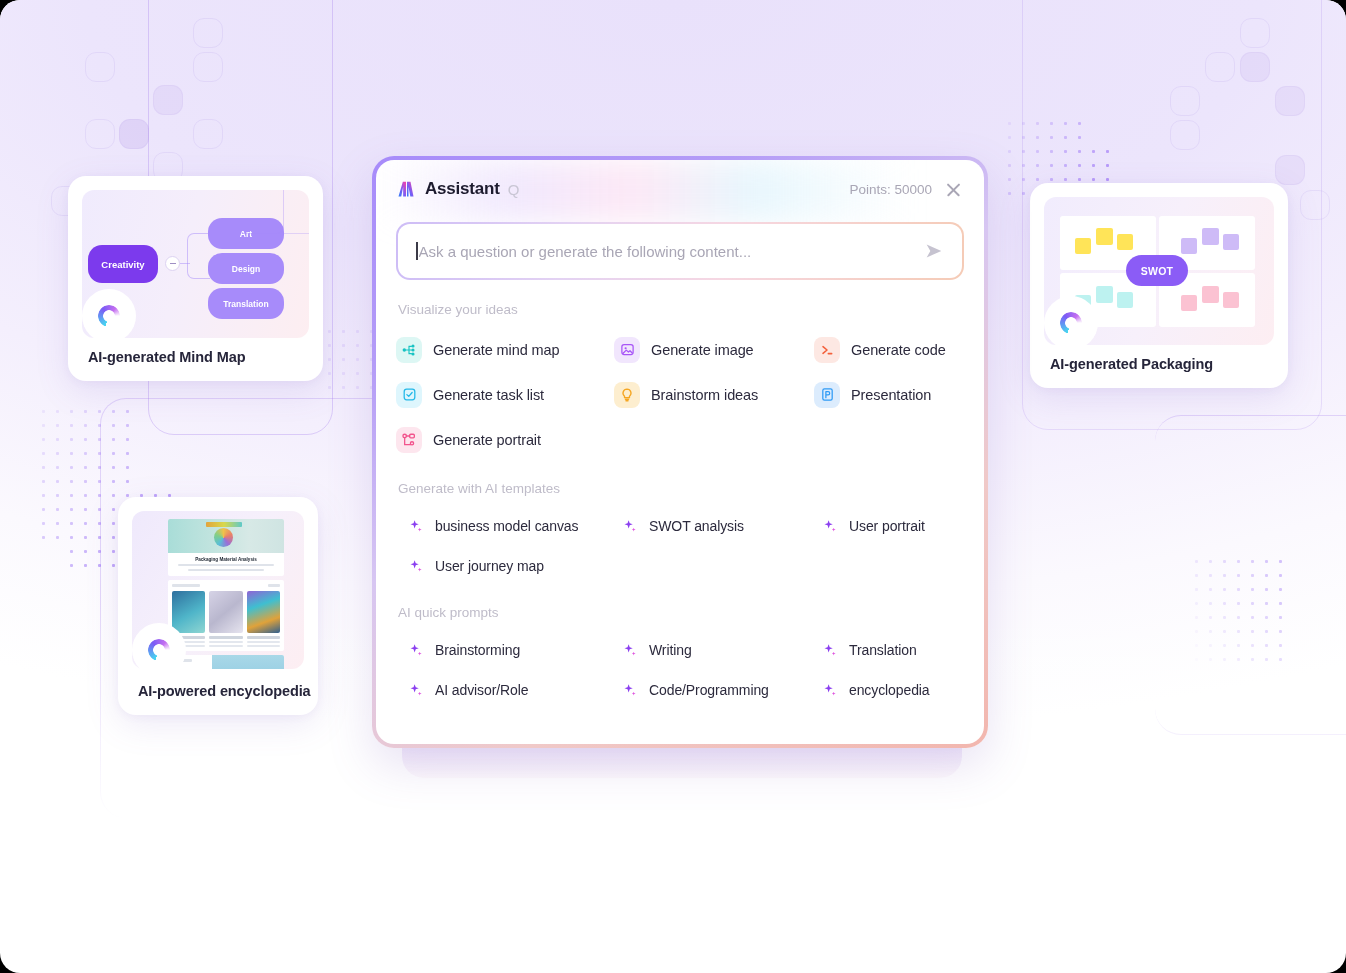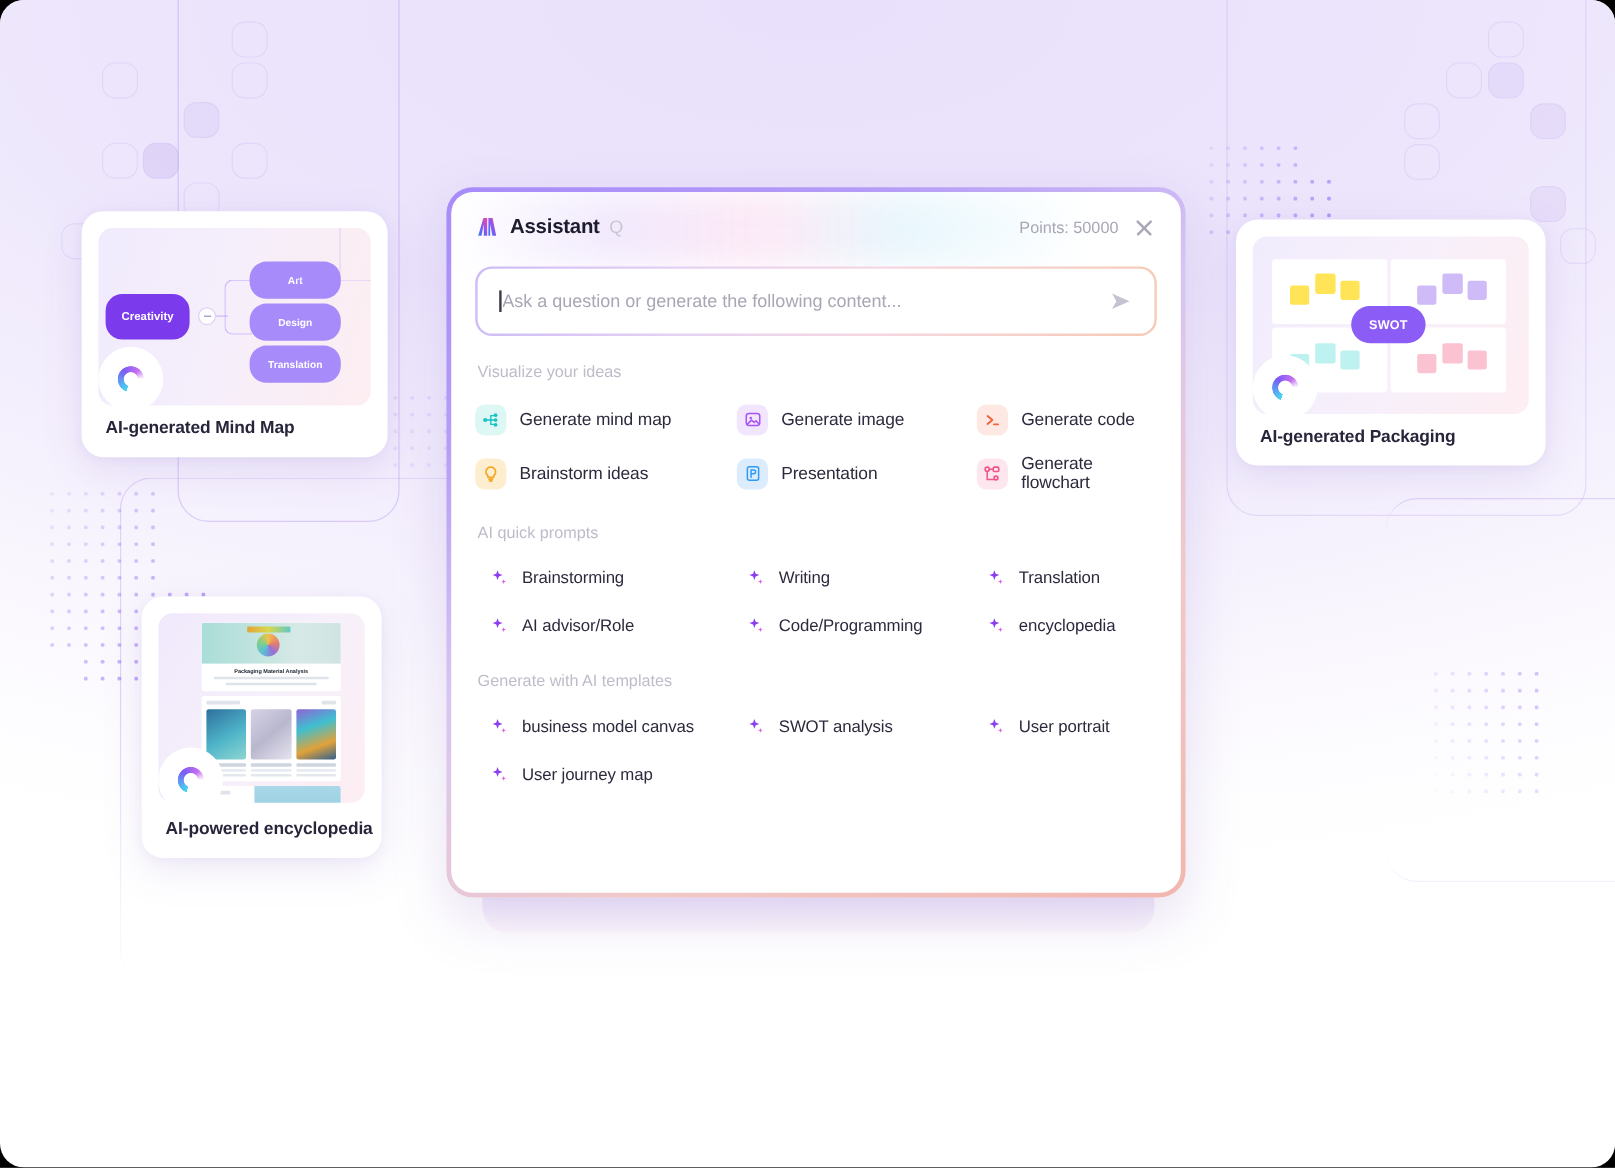--- a/index.html
+++ b/index.html
@@ -635,6 +635,15 @@
             <span class="vlabel">Generate code</span>
           </div>
 
+          <div class="vrow">
+            <div class="vicon" style="background:#def6fd;">
+              <svg viewBox="0 0 24 24" width="15" height="15">
+                <rect x="3.5" y="3.5" width="17" height="17" rx="4" fill="none" stroke="#22b8e8" stroke-width="2"></rect>
+                <path d="M7.8 12.2 L10.8 15 L16.2 8.8" fill="none" stroke="#22b8e8" stroke-width="2.1" stroke-linecap="round" stroke-linejoin="round"></path>
+              </svg>
+            </div>
+            <span class="vlabel">Generate task list</span>
+          </div>
 
           <div class="vrow">
             <div class="vicon" style="background:#fdeecf;">

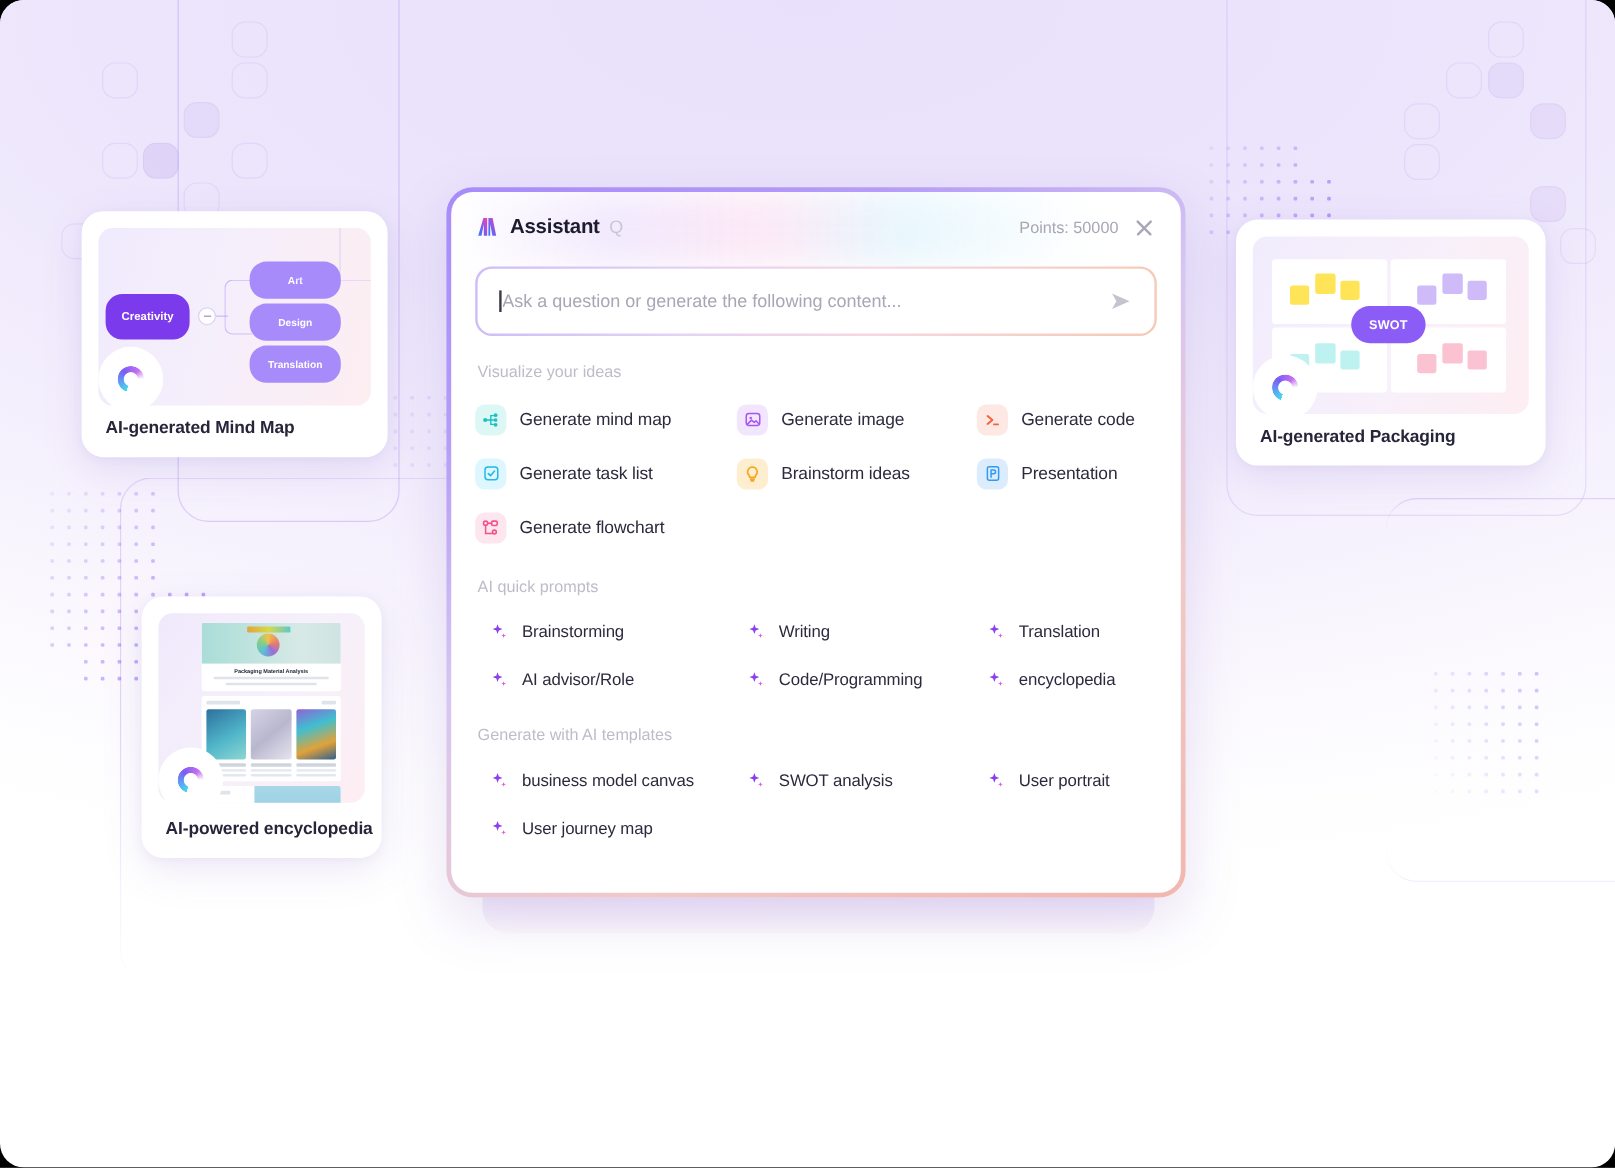--- a/index.html
+++ b/index.html
@@ -674,7 +674,7 @@
                 <path d="M5.5 8.8 V19 h8.6 M8.2 6 H13" fill="none" stroke="#f2538c" stroke-width="1.9" stroke-linecap="round"></path>
               </svg>
             </div>
-            <span class="vlabel">Generate flowchart</span>
+            <span class="vlabel">Generate portrait</span>
           </div>
         </div>
       </div>

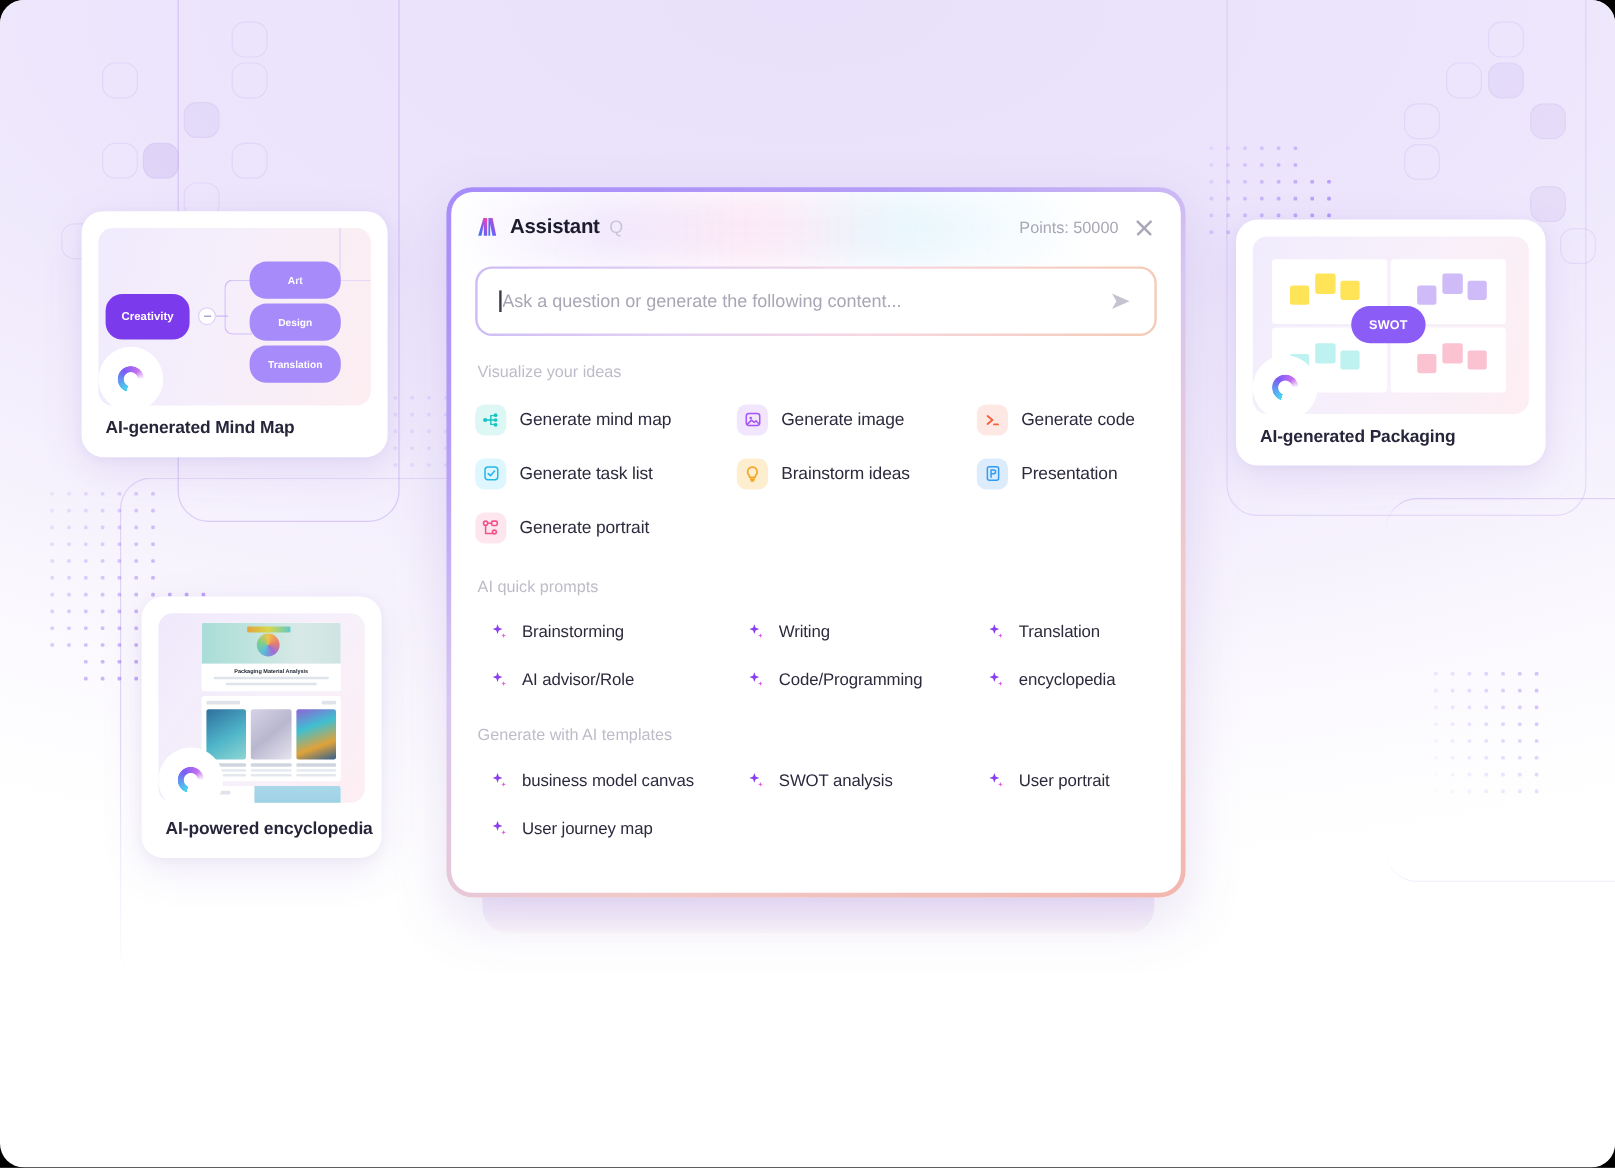--- a/index.html
+++ b/index.html
@@ -680,6 +680,40 @@
       </div>
 
       <div class="section">
+        <div class="sec-title tight">Generate with AI templates</div>
+        <div class="grid3t">
+          <div class="trow">
+            <span class="spark"><svg viewBox="0 0 16 16" width="15" height="15">
+                  <path d="M6 1.2 L7.15 4.45 L10.4 5.6 L7.15 6.75 L6 10 L4.85 6.75 L1.6 5.6 L4.85 4.45 Z" fill="#8b3ff0"></path>
+                  <path d="M11.4 9.2 L11.95 10.75 L13.5 11.3 L11.95 11.85 L11.4 13.4 L10.85 11.85 L9.3 11.3 L10.85 10.75 Z" fill="#e05ae0"></path>
+                </svg></span>
+            <span class="tlabel">business model canvas</span>
+          </div>
+          <div class="trow">
+            <span class="spark"><svg viewBox="0 0 16 16" width="15" height="15">
+                  <path d="M6 1.2 L7.15 4.45 L10.4 5.6 L7.15 6.75 L6 10 L4.85 6.75 L1.6 5.6 L4.85 4.45 Z" fill="#8b3ff0"></path>
+                  <path d="M11.4 9.2 L11.95 10.75 L13.5 11.3 L11.95 11.85 L11.4 13.4 L10.85 11.85 L9.3 11.3 L10.85 10.75 Z" fill="#e05ae0"></path>
+                </svg></span>
+            <span class="tlabel">SWOT analysis</span>
+          </div>
+          <div class="trow">
+            <span class="spark"><svg viewBox="0 0 16 16" width="15" height="15">
+                  <path d="M6 1.2 L7.15 4.45 L10.4 5.6 L7.15 6.75 L6 10 L4.85 6.75 L1.6 5.6 L4.85 4.45 Z" fill="#8b3ff0"></path>
+                  <path d="M11.4 9.2 L11.95 10.75 L13.5 11.3 L11.95 11.85 L11.4 13.4 L10.85 11.85 L9.3 11.3 L10.85 10.75 Z" fill="#e05ae0"></path>
+                </svg></span>
+            <span class="tlabel">User portrait</span>
+          </div>
+          <div class="trow">
+            <span class="spark"><svg viewBox="0 0 16 16" width="15" height="15">
+                  <path d="M6 1.2 L7.15 4.45 L10.4 5.6 L7.15 6.75 L6 10 L4.85 6.75 L1.6 5.6 L4.85 4.45 Z" fill="#8b3ff0"></path>
+                  <path d="M11.4 9.2 L11.95 10.75 L13.5 11.3 L11.95 11.85 L11.4 13.4 L10.85 11.85 L9.3 11.3 L10.85 10.75 Z" fill="#e05ae0"></path>
+                </svg></span>
+            <span class="tlabel">User journey map</span>
+          </div>
+        </div>
+      </div>
+
+      <div class="section">
         <div class="sec-title tight">AI quick prompts</div>
         <div class="grid3t" style="grid-template-columns:214px 200px 1fr;">
           <div class="trow">
@@ -723,40 +757,6 @@
                   <path d="M11.4 9.2 L11.95 10.75 L13.5 11.3 L11.95 11.85 L11.4 13.4 L10.85 11.85 L9.3 11.3 L10.85 10.75 Z" fill="#e05ae0"></path>
                 </svg></span>
             <span class="tlabel">encyclopedia</span>
-          </div>
-        </div>
-      </div>
-
-      <div class="section">
-        <div class="sec-title tight">Generate with AI templates</div>
-        <div class="grid3t">
-          <div class="trow">
-            <span class="spark"><svg viewBox="0 0 16 16" width="15" height="15">
-                  <path d="M6 1.2 L7.15 4.45 L10.4 5.6 L7.15 6.75 L6 10 L4.85 6.75 L1.6 5.6 L4.85 4.45 Z" fill="#8b3ff0"></path>
-                  <path d="M11.4 9.2 L11.95 10.75 L13.5 11.3 L11.95 11.85 L11.4 13.4 L10.85 11.85 L9.3 11.3 L10.85 10.75 Z" fill="#e05ae0"></path>
-                </svg></span>
-            <span class="tlabel">business model canvas</span>
-          </div>
-          <div class="trow">
-            <span class="spark"><svg viewBox="0 0 16 16" width="15" height="15">
-                  <path d="M6 1.2 L7.15 4.45 L10.4 5.6 L7.15 6.75 L6 10 L4.85 6.75 L1.6 5.6 L4.85 4.45 Z" fill="#8b3ff0"></path>
-                  <path d="M11.4 9.2 L11.95 10.75 L13.5 11.3 L11.95 11.85 L11.4 13.4 L10.85 11.85 L9.3 11.3 L10.85 10.75 Z" fill="#e05ae0"></path>
-                </svg></span>
-            <span class="tlabel">SWOT analysis</span>
-          </div>
-          <div class="trow">
-            <span class="spark"><svg viewBox="0 0 16 16" width="15" height="15">
-                  <path d="M6 1.2 L7.15 4.45 L10.4 5.6 L7.15 6.75 L6 10 L4.85 6.75 L1.6 5.6 L4.85 4.45 Z" fill="#8b3ff0"></path>
-                  <path d="M11.4 9.2 L11.95 10.75 L13.5 11.3 L11.95 11.85 L11.4 13.4 L10.85 11.85 L9.3 11.3 L10.85 10.75 Z" fill="#e05ae0"></path>
-                </svg></span>
-            <span class="tlabel">User portrait</span>
-          </div>
-          <div class="trow">
-            <span class="spark"><svg viewBox="0 0 16 16" width="15" height="15">
-                  <path d="M6 1.2 L7.15 4.45 L10.4 5.6 L7.15 6.75 L6 10 L4.85 6.75 L1.6 5.6 L4.85 4.45 Z" fill="#8b3ff0"></path>
-                  <path d="M11.4 9.2 L11.95 10.75 L13.5 11.3 L11.95 11.85 L11.4 13.4 L10.85 11.85 L9.3 11.3 L10.85 10.75 Z" fill="#e05ae0"></path>
-                </svg></span>
-            <span class="tlabel">User journey map</span>
           </div>
         </div>
       </div>

